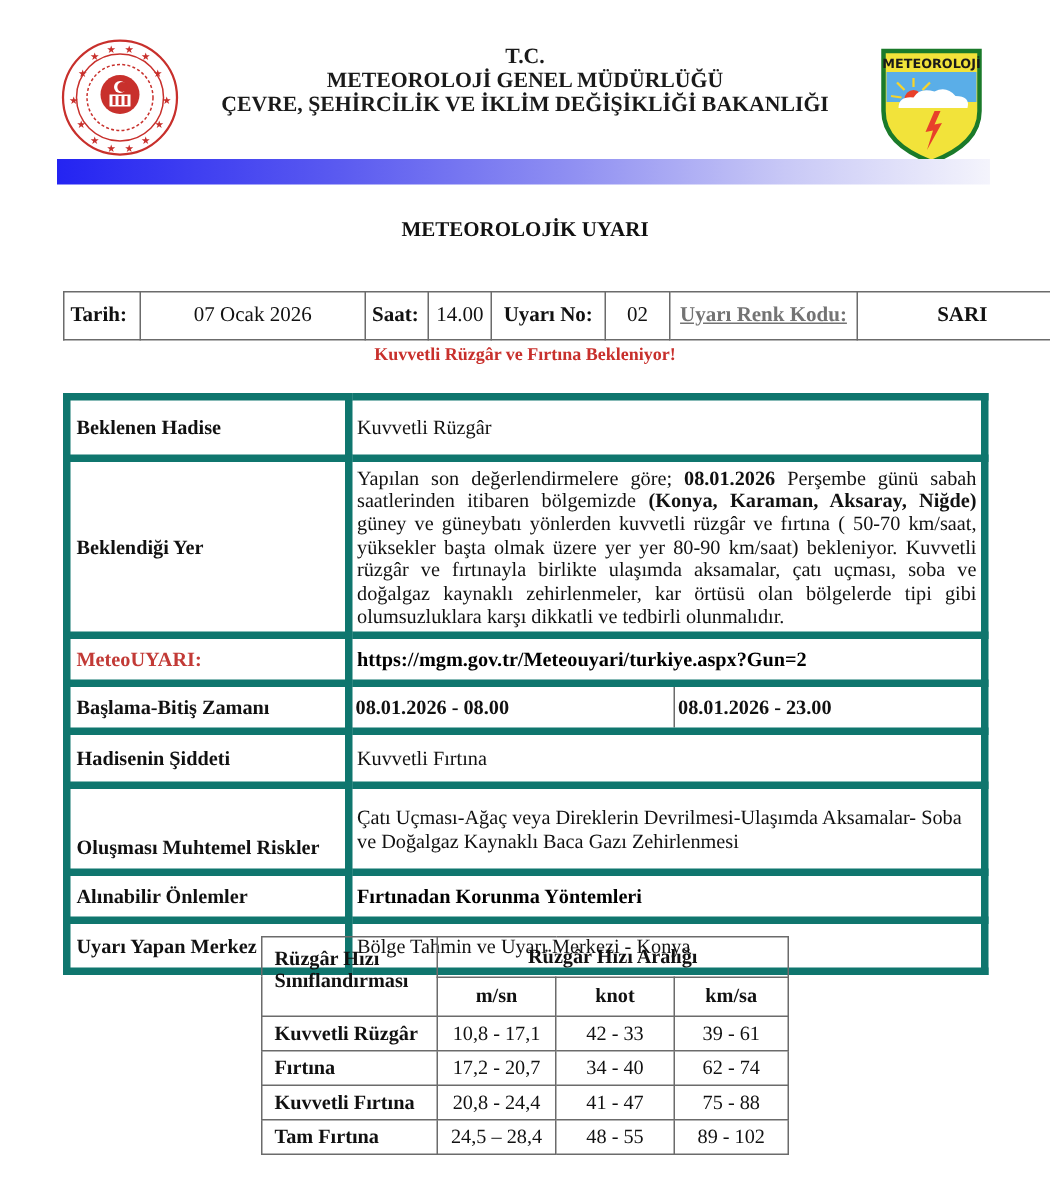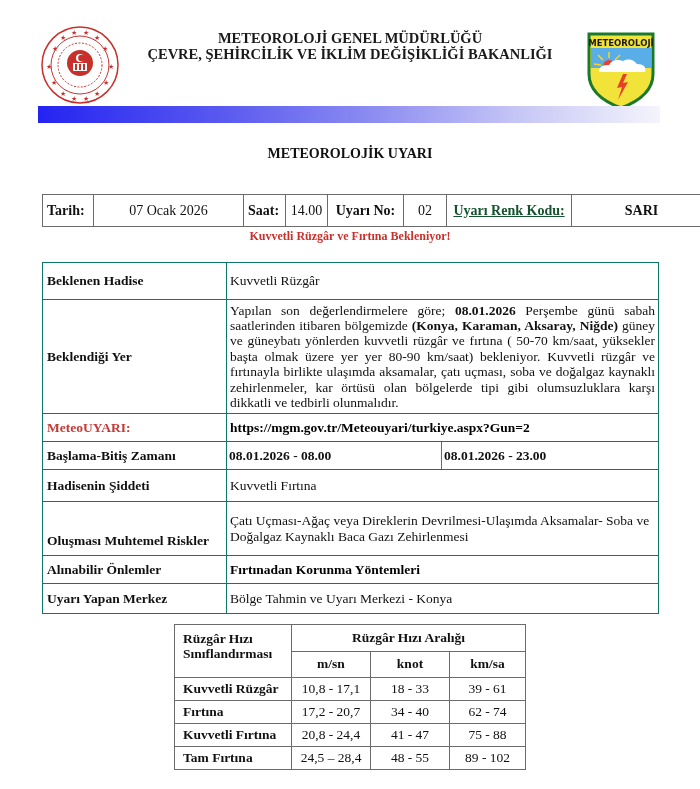--- a/index.html
+++ b/index.html
@@ -88,6 +88,7 @@
 </div>
 
 <div class="abs head-text">
+  <div>T.C.</div>
   <div>METEOROLOJİ GENEL MÜDÜRLÜĞÜ</div>
   <div>ÇEVRE, ŞEHİRCİLİK VE İKLİM DEĞİŞİKLİĞİ BAKANLIĞI</div>
 </div>

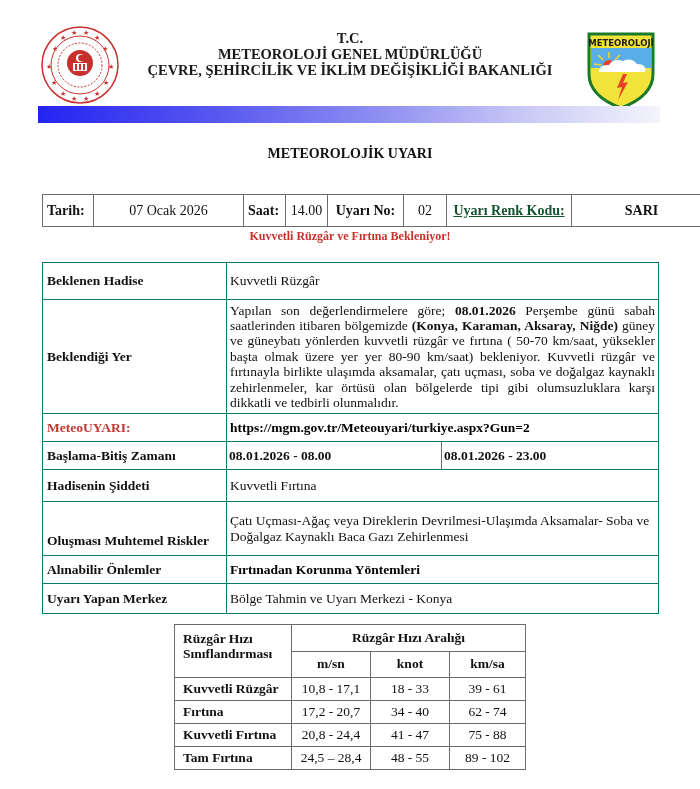--- a/index.html
+++ b/index.html
@@ -25,7 +25,7 @@
   .info td { border: 1px solid #6b6b6b; padding: 0 4px; font-size: 14px; height: 31px; white-space: nowrap; }
   .info .b { font-weight: bold; }
   .info .c { text-align: center; }
-  .link { color: #14532d; font-weight: bold; text-decoration: underline; }
+  .link { color: #737373; font-weight: bold; text-decoration: underline; }
 
   .headline { left: 0; top: 229px; width: 700px; text-align: center; color: #c8302c;
               font-weight: bold; font-size: 12px; }

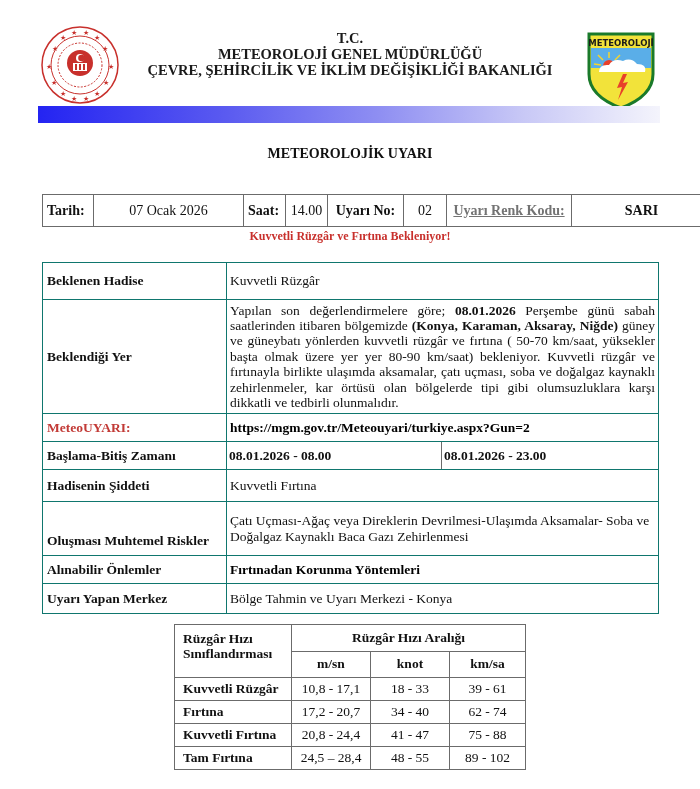--- a/index.html
+++ b/index.html
@@ -32,7 +32,7 @@
 
   
   .main { left: 42px; top: 262px; width: 617px; }
-  .main td { border: 1px solid #0f766e; font-size: 13.5px; padding: 0 3px; vertical-align: middle; }
+  .main td { border: 5px solid #0f766e; font-size: 13.5px; padding: 0 3px; vertical-align: middle; }
   .main td.k { width: 176px; font-weight: bold; padding-left: 4px; }
   .main .r1 td { height: 36px; }
   .main .r2 td { height: 113px; }

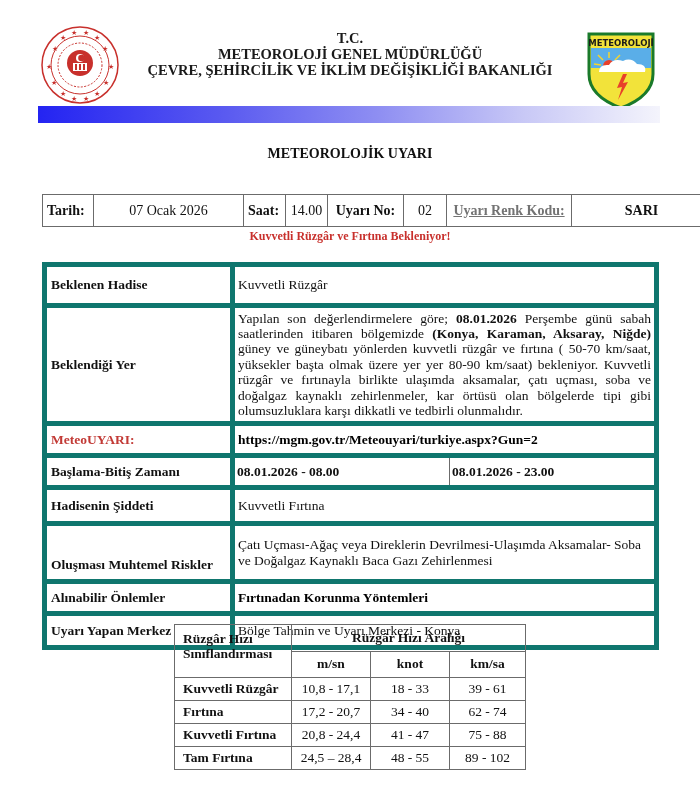--- a/index.html
+++ b/index.html
@@ -198,7 +198,7 @@
   <tr>
     <td class="cat">Kuvvetli Rüzgâr</td>
     <td>10,8 - 17,1</td>
-    <td>18 - 33</td>
+    <td>42 - 33</td>
     <td>39 - 61</td>
   </tr>
   <tr>

